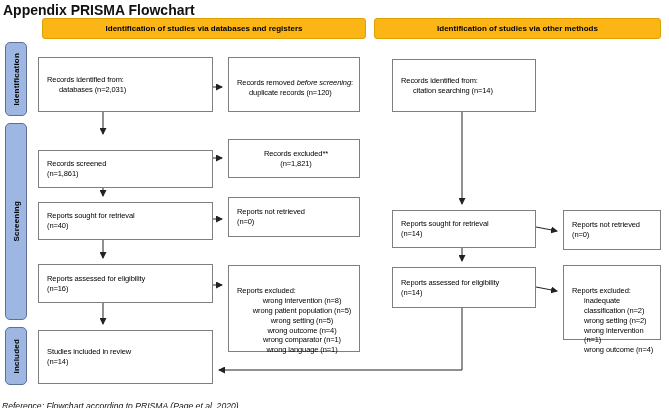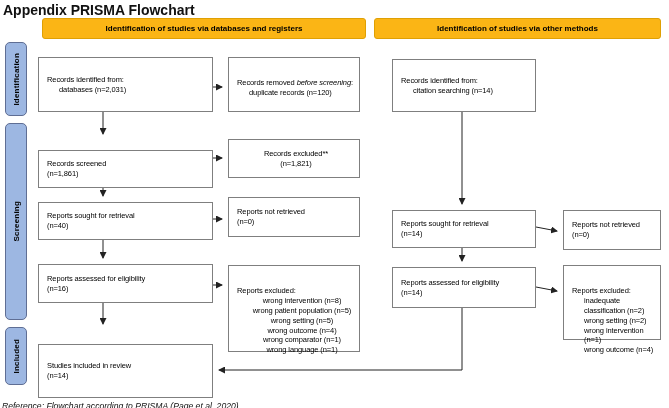--- a/index.html
+++ b/index.html
@@ -89,7 +89,7 @@
     <div class="bl">(n=16)</div>
   </div>
 
-  <div class="box" style="left:38px;top:344px;width:175px;height:54px;">
+  <div class="box" style="left:38px;top:330px;width:175px;height:54px;">
     <div class="bl">Studies included in review</div>
     <div class="bl">(n=14)</div>
   </div>

